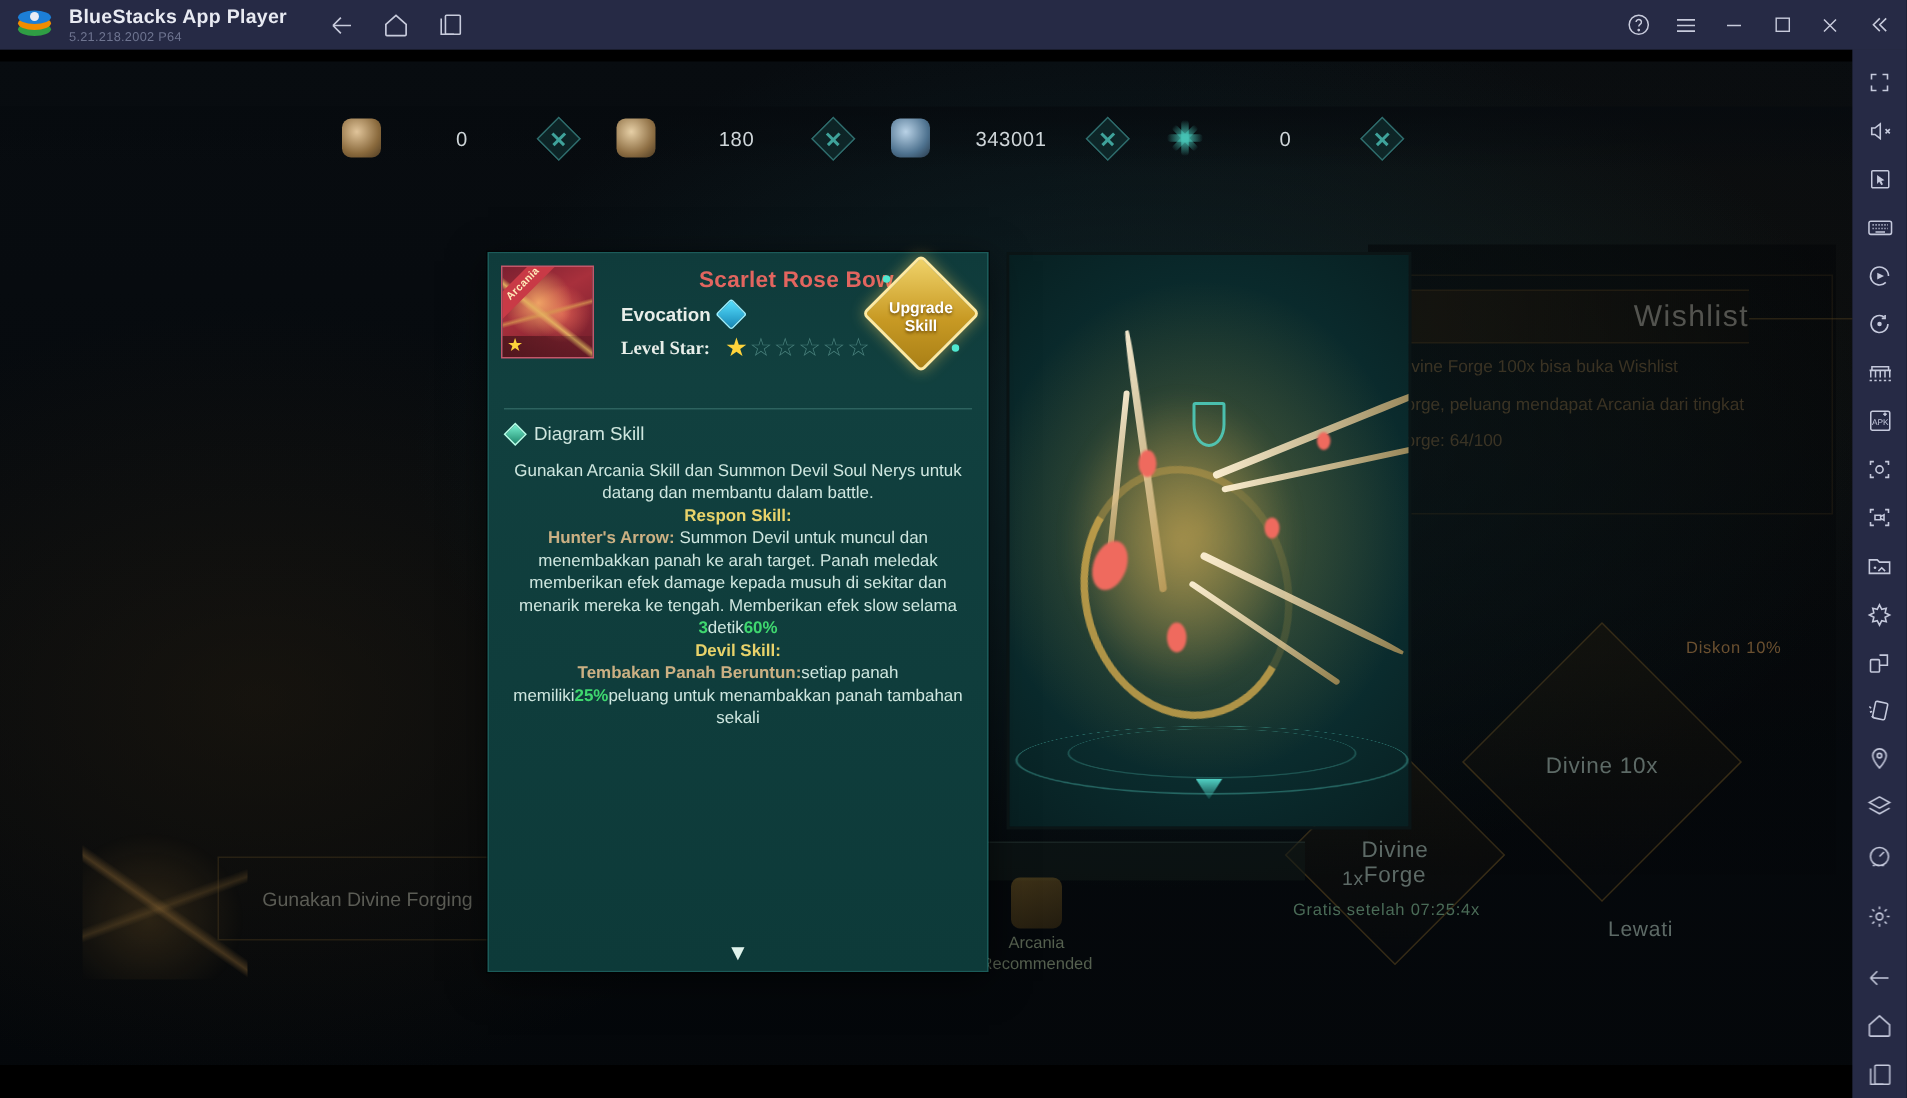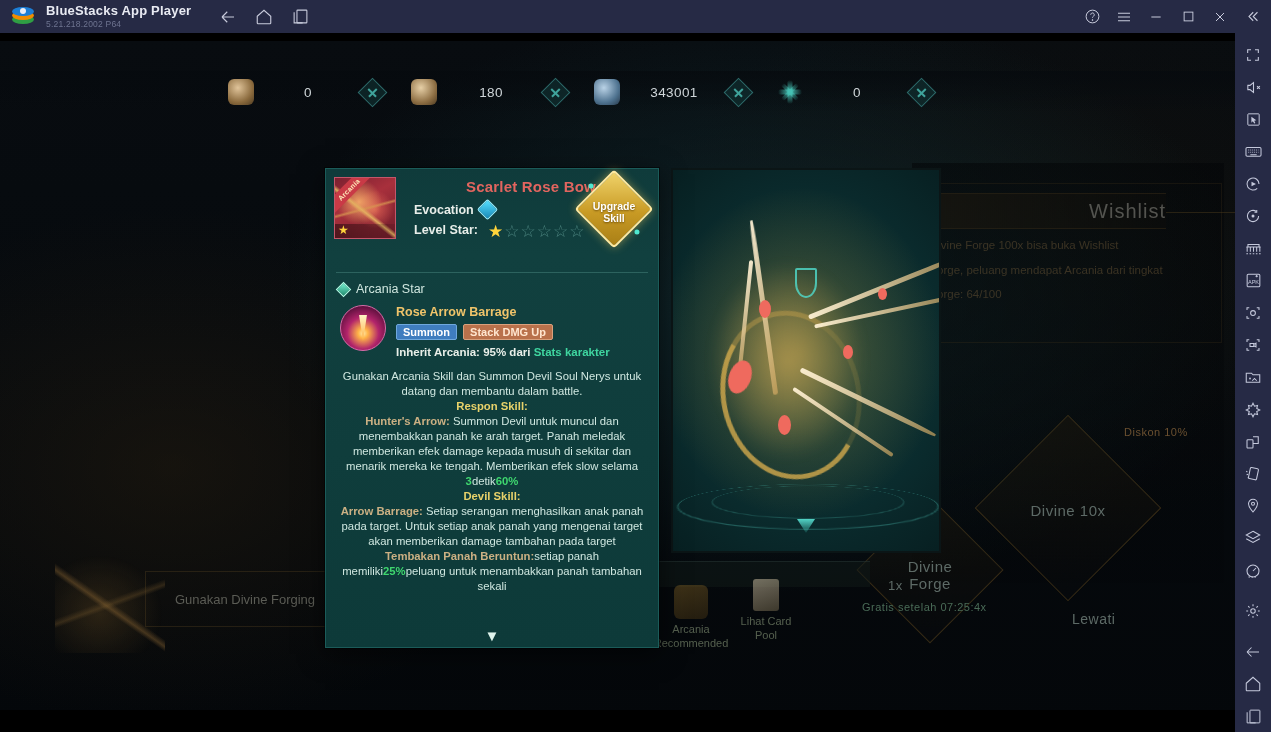--- a/index.html
+++ b/index.html
@@ -181,7 +181,7 @@
   .row-evo .lb { color:#e8eee9; font-size:12.5px; font-weight:bold; }
   .evo-gem { width:15px; height:15px; transform:rotate(45deg);
     background:linear-gradient(135deg,#56e0ff,#1787b6); border:1px solid #9aeeff; border-radius:2px; }
-  .row-star { display:flex; align-items:flex-start; gap:10px; margin-top:6px; }
+  .row-star { display:flex; align-items:flex-end; gap:10px; margin-top:6px;font-family:Liberation Serif, serif; }
   .row-star .lb { color:#e8eee9; font-size:12.5px; font-weight:bold; }
   .stars { display:flex; gap:1px; }
   .stars .s { font-size:17px; line-height:1; color:#49807c; }

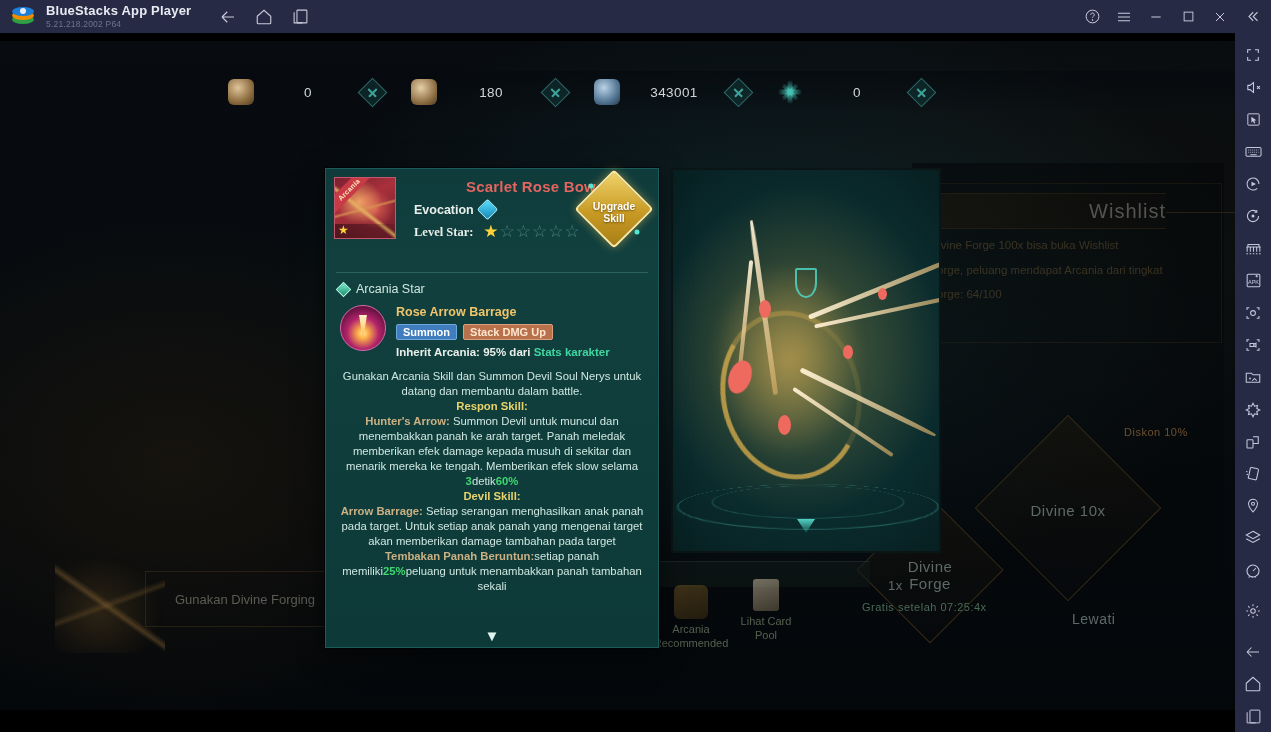--- a/index.html
+++ b/index.html
@@ -525,7 +525,7 @@
 
         <div class="sec-title">
           <span class="gem"></span>
-          <span>Arcania Star</span>
+          <span>Diagram Skill</span>
         </div>
 
         <div class="skill-row">

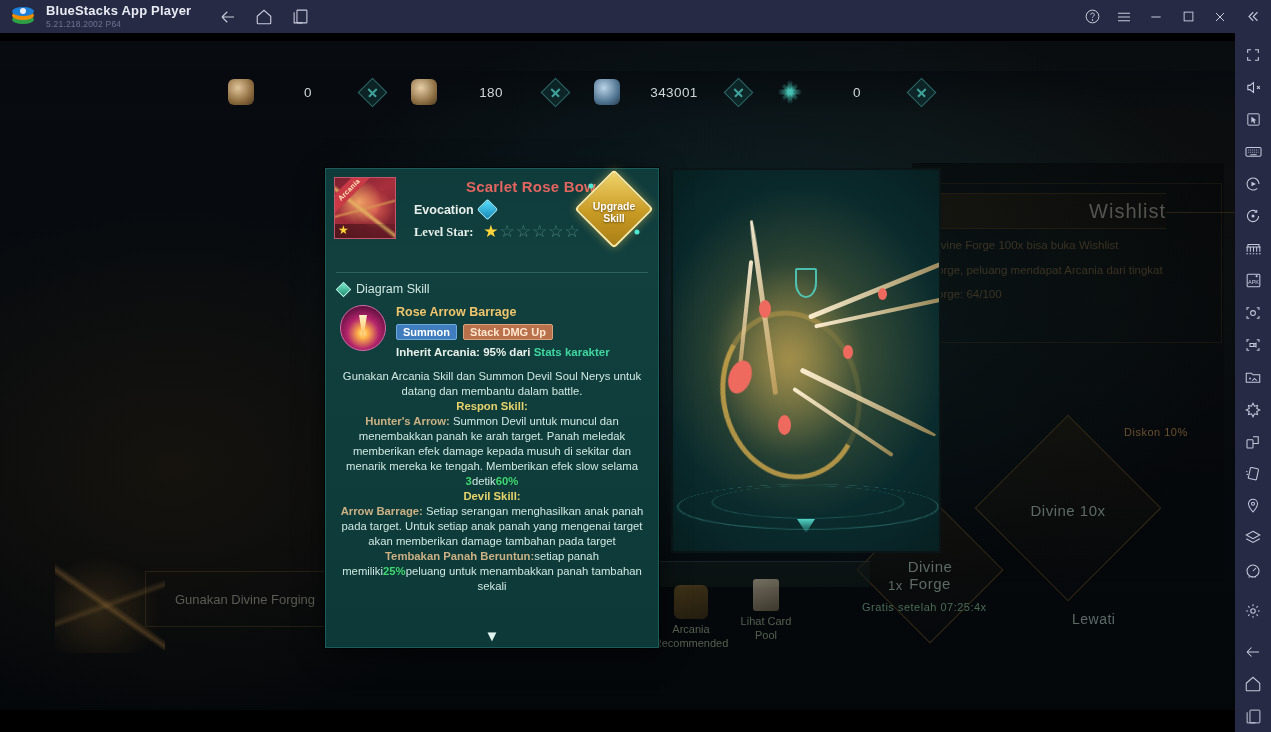--- a/index.html
+++ b/index.html
@@ -528,19 +528,6 @@
           <span>Diagram Skill</span>
         </div>
 
-        <div class="skill-row">
-          <div class="skill-ico"></div>
-          <div class="skill-meta">
-            <div class="skill-name">Rose Arrow Barrage</div>
-            <div class="tags">
-              <span class="tag summon">Summon</span>
-              <span class="tag stack">Stack DMG Up</span>
-            </div>
-            <div class="inherit">
-              <span>Inherit Arcania: </span><span>95%</span><span> dari </span><span class="grn">Stats karakter</span>
-            </div>
-          </div>
-        </div>
 
         <div class="desc">
           <p>Gunakan Arcania Skill dan Summon Devil Soul Nerys untuk datang dan membantu dalam battle.</p>

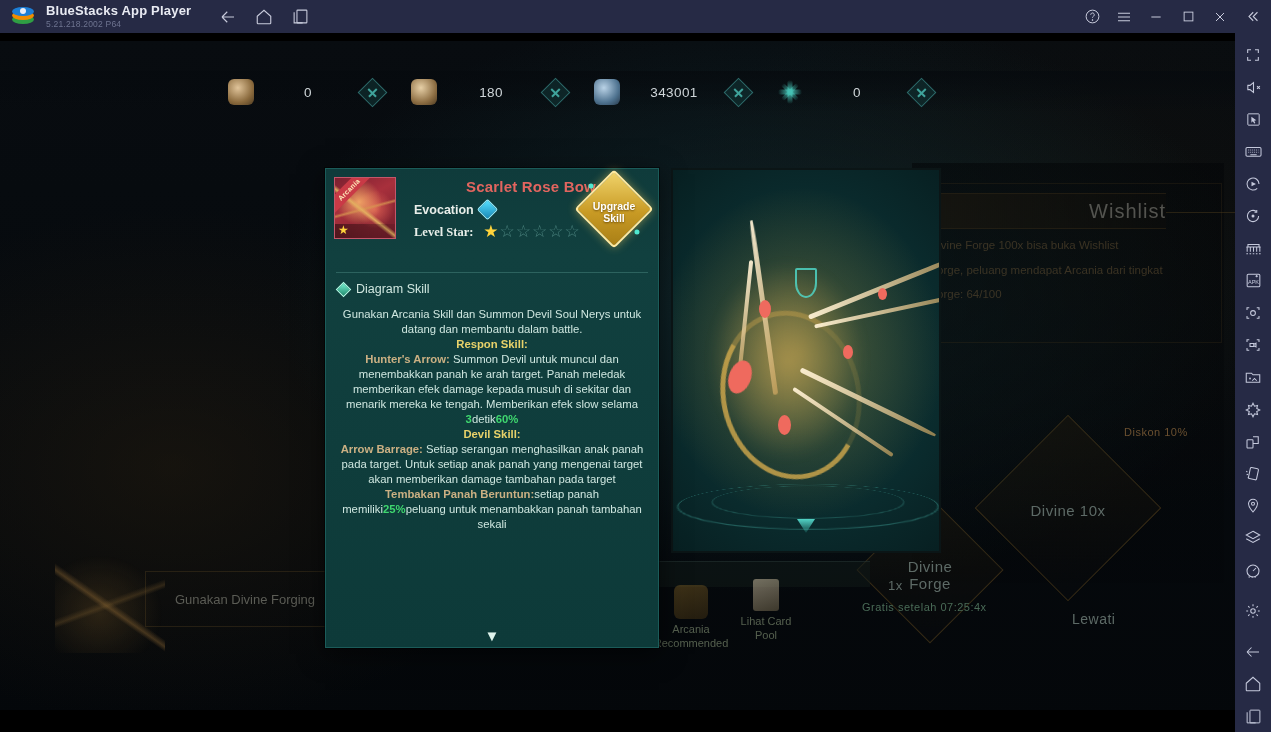--- a/index.html
+++ b/index.html
@@ -534,7 +534,6 @@
           <p class="lbl-yellow">Respon Skill:</p>
           <p><span class="lbl-tan">Hunter's Arrow:</span><span> Summon Devil untuk muncul dan menembakkan panah ke arah target. Panah meledak memberikan efek damage kepada musuh di sekitar dan menarik mereka ke tengah. Memberikan efek slow selama </span><span class="grn">3</span><span>detik</span><span class="grn">60%</span></p>
           <p class="lbl-yellow">Devil Skill:</p>
-          <p><span class="lbl-tan">Arrow Barrage:</span><span> Setiap serangan menghasilkan anak panah pada target. Untuk setiap anak panah yang mengenai target akan memberikan damage tambahan pada target</span></p>
           <p><span class="lbl-tan">Tembakan Panah Beruntun:</span><span>setiap panah memiliki</span><span class="grn">25%</span><span>peluang untuk menambakkan panah tambahan sekali</span></p>
         </div>
 

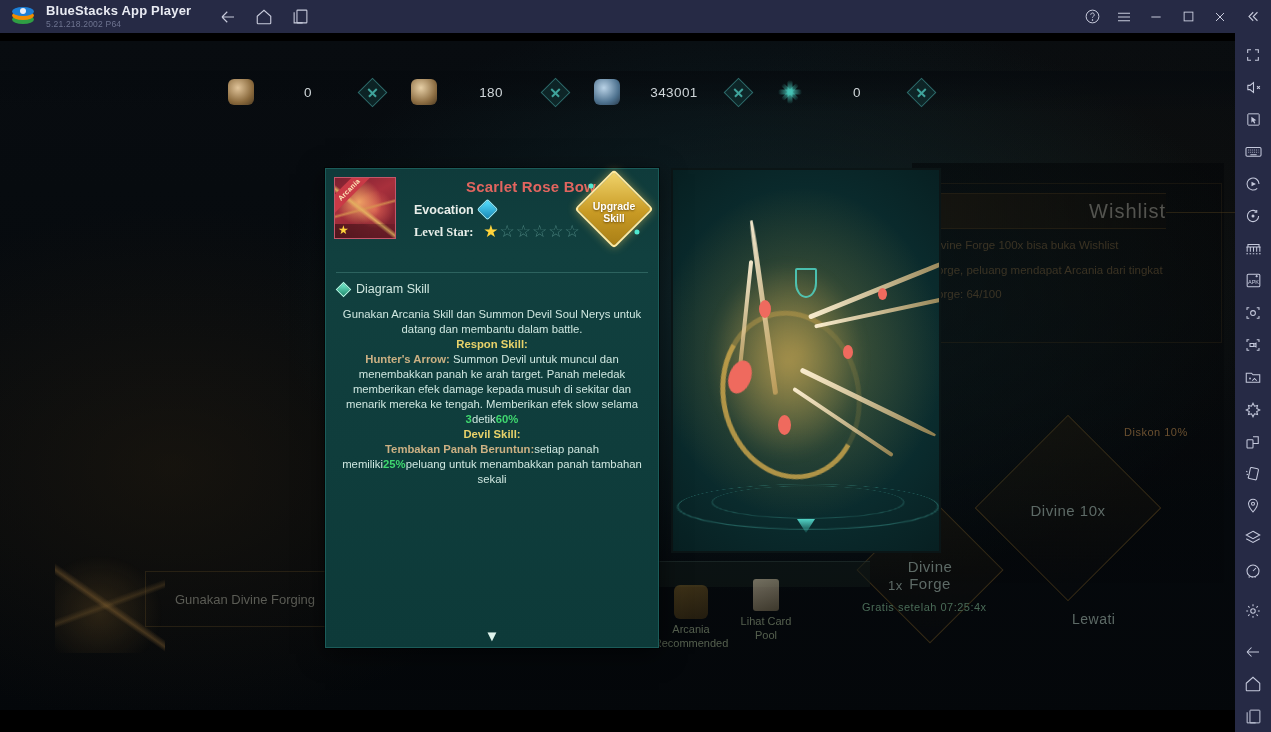--- a/index.html
+++ b/index.html
@@ -440,7 +440,7 @@
 
       <div class="bg-diamond small" style="left:878px; top:485px;"></div>
       <div class="bg-label" style="left:888px; top:525px; width:84px; text-align:center;">Divine Forge</div>
-      <div class="bg-label" style="left:888px; top:545px; width:84px; font-size:13px;">1x</div>
+      <div class="bg-label" style="left:860px; top:545px; width:84px; text-align:center; font-size:13px;">1x</div>
       <div class="bg-label" style="left:862px; top:568px; font-size:11px; color:#4a6b57;">Gratis setelah 07:25:4x</div>
 
       <div class="bg-diamond" style="left:1002px; top:409px;"></div>

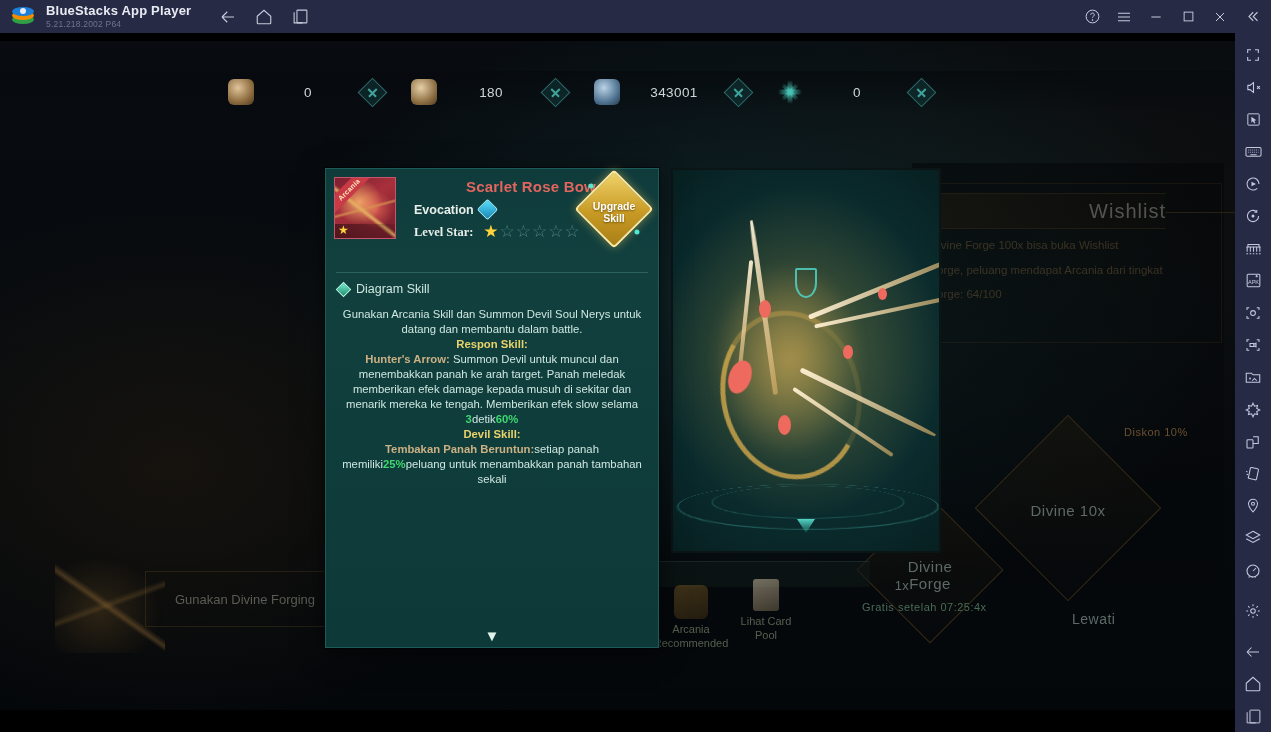--- a/index.html
+++ b/index.html
@@ -452,10 +452,6 @@
       <div class="bottom-item" style="left:652px; top:552px; width:78px;">
         <div class="bi-ico" style="background:linear-gradient(160deg,#6d5422,#3a2c12); border-radius:6px;"></div>
         <div class="bi-lb">Arcania Recommended</div>
-      </div>
-      <div class="bottom-item" style="left:730px; top:546px; width:72px;">
-        <div class="bi-ico" style="background:linear-gradient(160deg,#c8bba0,#6a5f46); border-radius:3px; width:26px; height:32px;"></div>
-        <div class="bi-lb">Lihat Card Pool</div>
       </div>
 
       <div class="bg-num">6%</div>

